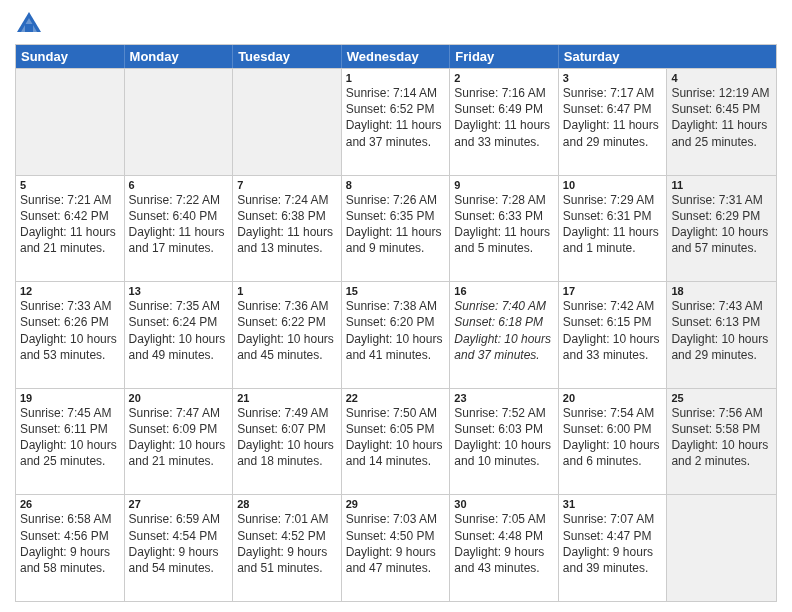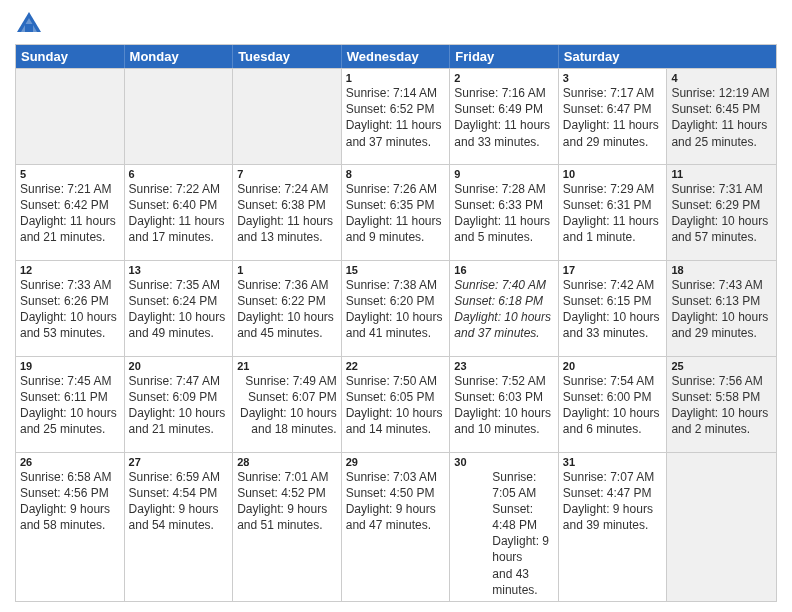--- a/index.html
+++ b/index.html
@@ -289,7 +289,7 @@
           </div>
           <div class="cal-cell">
             <div class="day-num">21</div>
-            <div class="cell-text" style="white-space: pre-line; text-align: right;">Sunrise: 7:49 AM
+            <div class="cell-text" style="white-space: pre-line;">Sunrise: 7:49 AM
 Sunset: 6:07 PM
 Daylight: 10 hours
 and 18 minutes.</div>

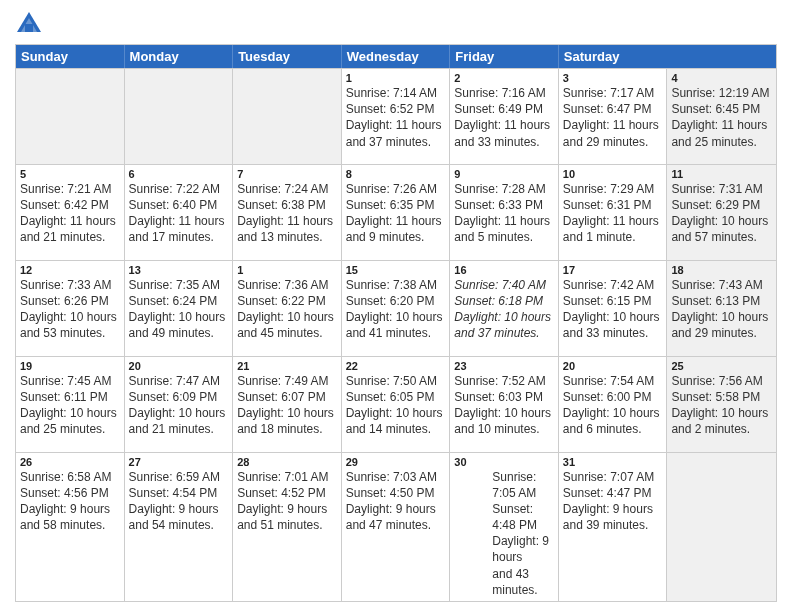--- a/index.html
+++ b/index.html
@@ -354,7 +354,7 @@
           </div>
           <div class="cal-cell">
             <div class="day-num">30</div>
-            <div class="cell-text" style="white-space: pre-line; margin-left: 38px;">Sunrise: 7:05 AM
+            <div class="cell-text" style="white-space: pre-line;">Sunrise: 7:05 AM
 Sunset: 4:48 PM
 Daylight: 9 hours
 and 43 minutes.</div>

